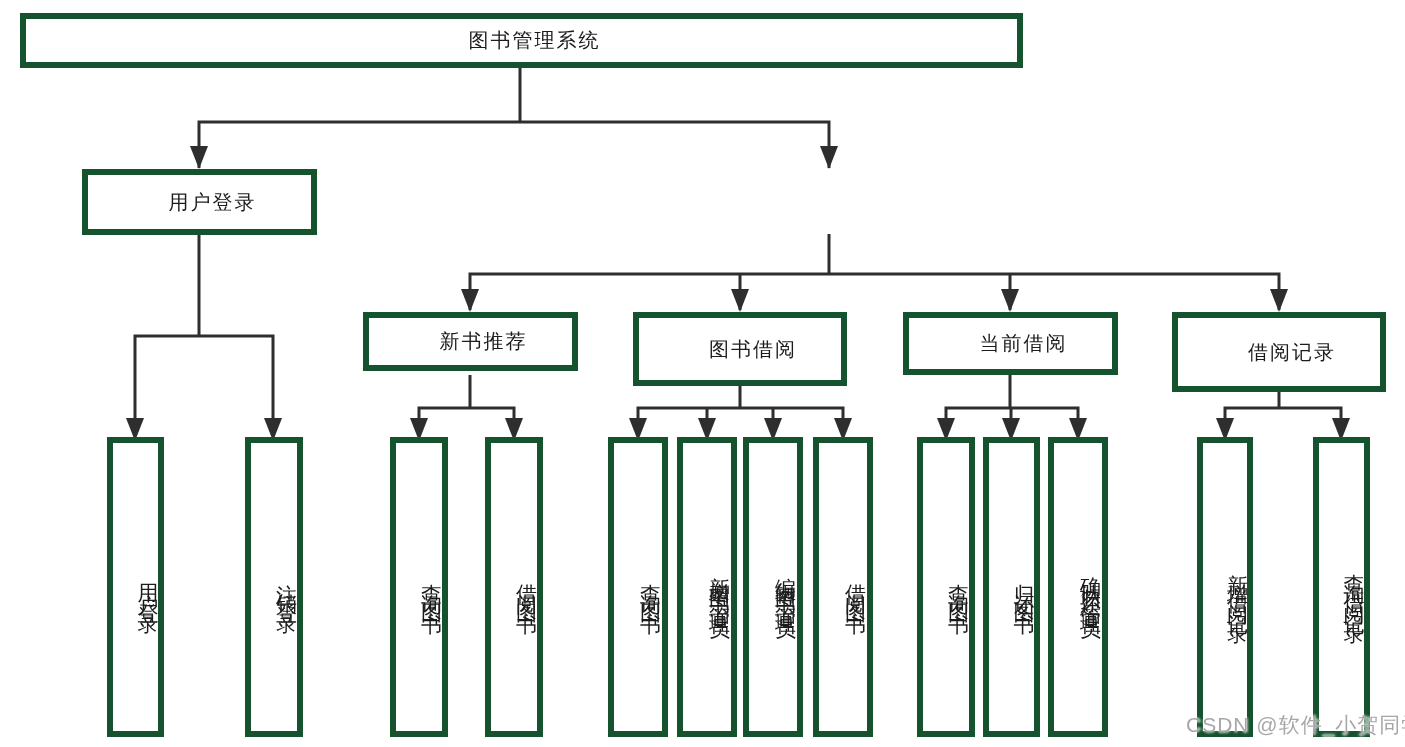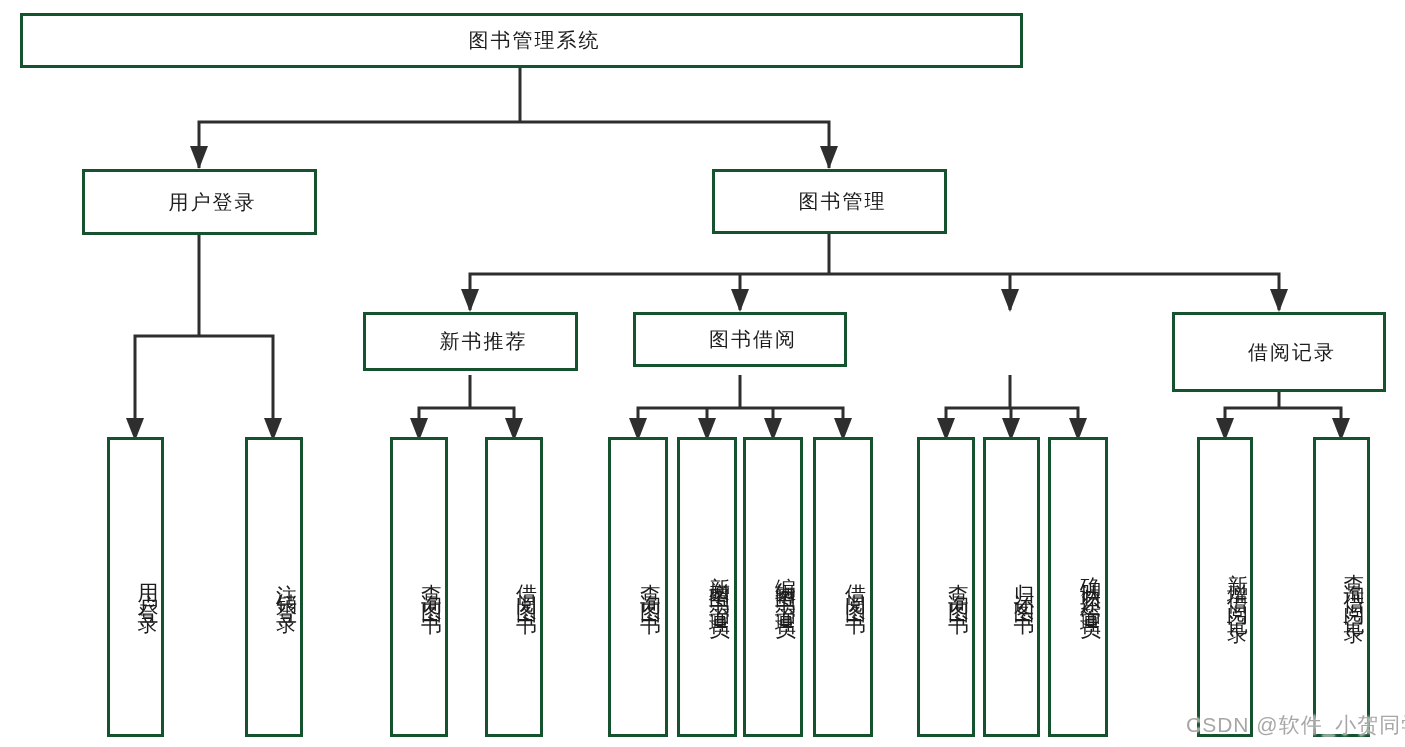--- a/index.html
+++ b/index.html
@@ -26,7 +26,7 @@
   .node {
     position: absolute;
     background: #ffffff;
-    border: 3px solid #14532d;
+    border: 6px solid #14532d;
     display: flex;
     align-items: center;
     justify-content: center;

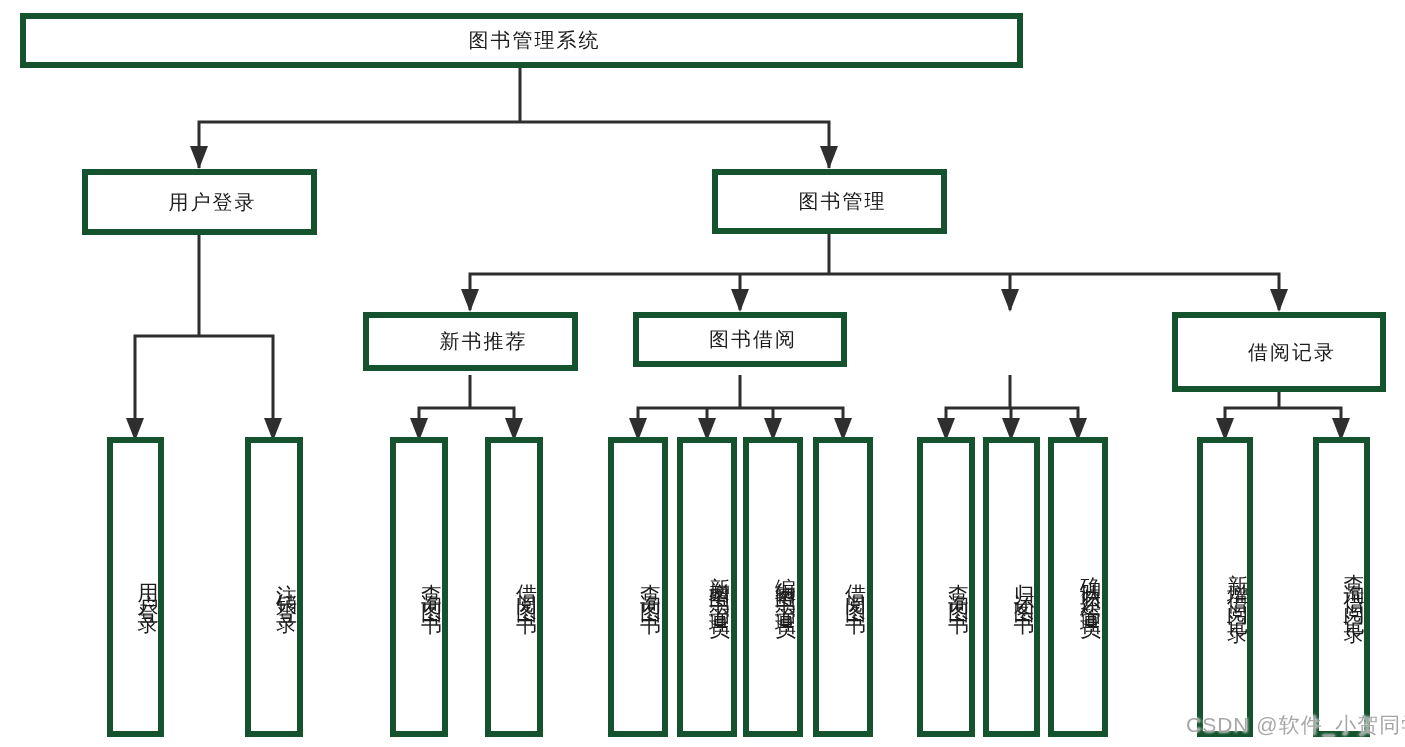--- a/index.html
+++ b/index.html
@@ -126,9 +126,6 @@
   <div class="node h" style="left:82px; top:169px; width:235px; height:66px;">
     <span>用户登录</span>
   </div>
-  <div class="node h" style="left:712px; top:169px; width:235px; height:65px;">
-    <span>图书管理</span>
-  </div>
 
   <div class="node h" style="left:363px; top:312px; width:215px; height:59px;">
     <span>新书推荐</span>

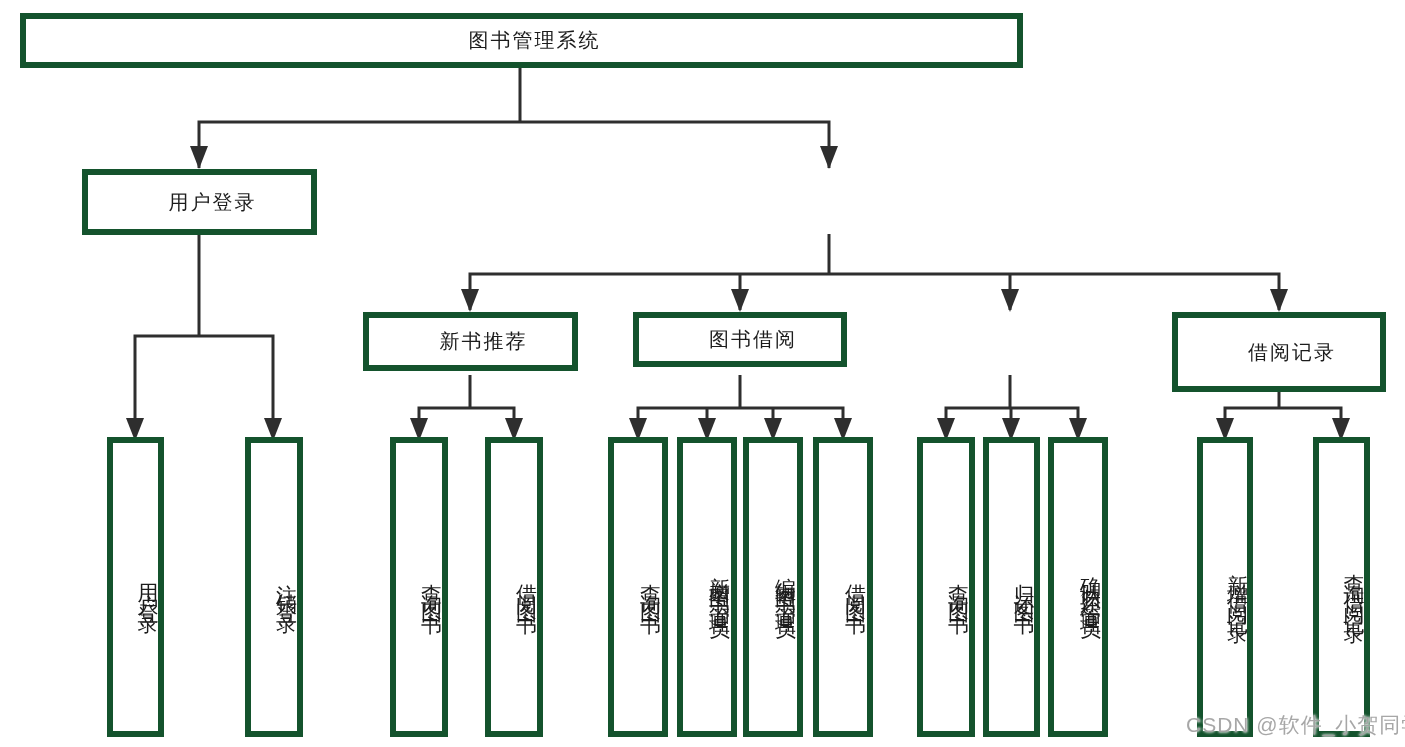--- a/index.html
+++ b/index.html
@@ -130,7 +130,7 @@
   <div class="node h" style="left:363px; top:312px; width:215px; height:59px;">
     <span>新书推荐</span>
   </div>
-  <div class="node h" style="left:633px; top:312px; width:214px; height:55px;">
+  <div class="node h" style="left:633px; top:312px; width:214px; height:74px;">
     <span>图书借阅</span>
   </div>
   <div class="node h" style="left:1172px; top:312px; width:214px; height:80px;">

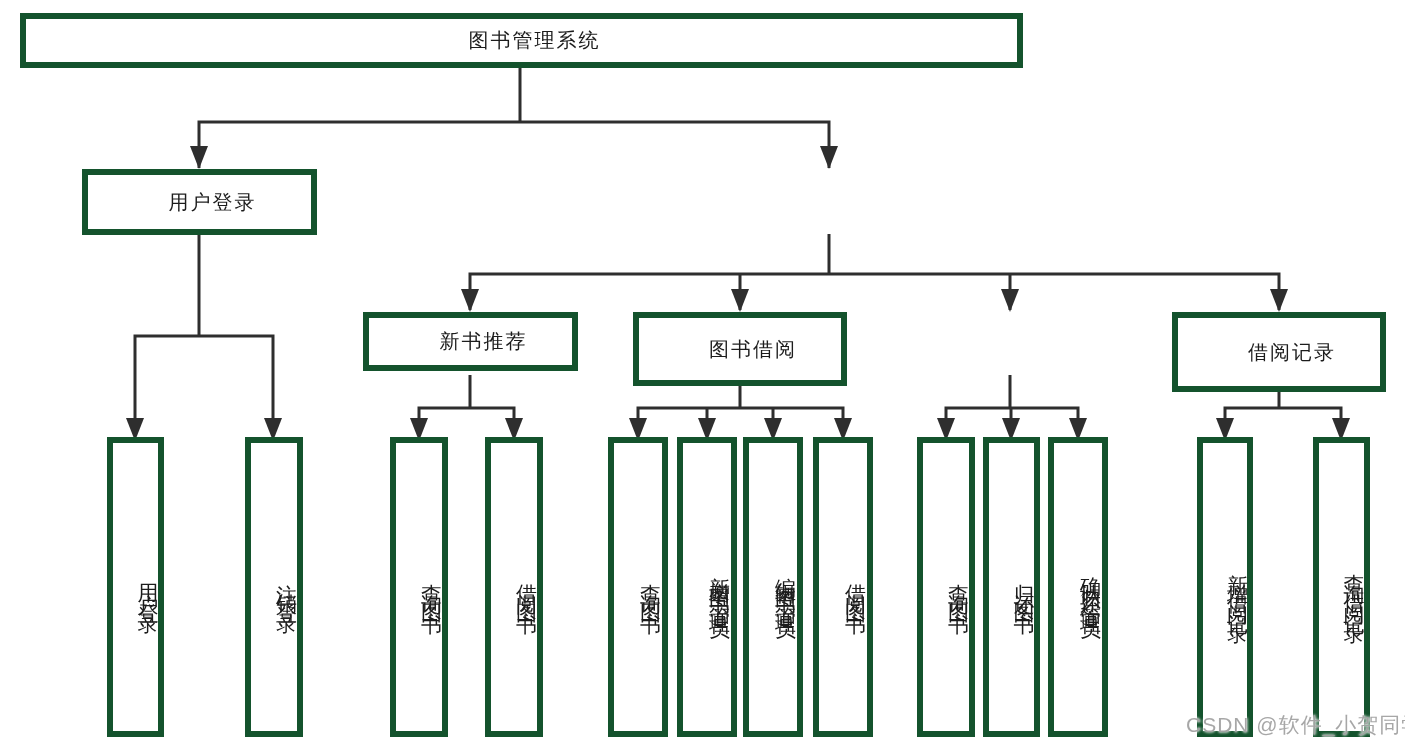--- a/index.html
+++ b/index.html
@@ -133,6 +133,9 @@
   <div class="node h" style="left:633px; top:312px; width:214px; height:74px;">
     <span>图书借阅</span>
   </div>
+  <div class="node h" style="left:903px; top:312px; width:215px; height:63px;">
+    <span>当前借阅</span>
+  </div>
   <div class="node h" style="left:1172px; top:312px; width:214px; height:80px;">
     <span>借阅记录</span>
   </div>

